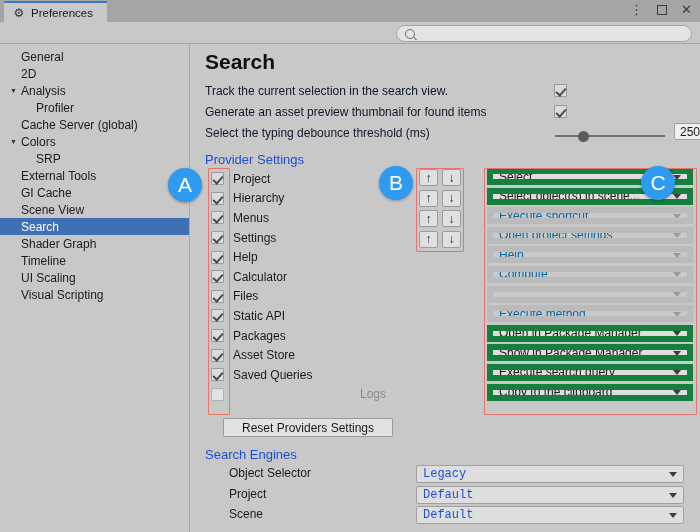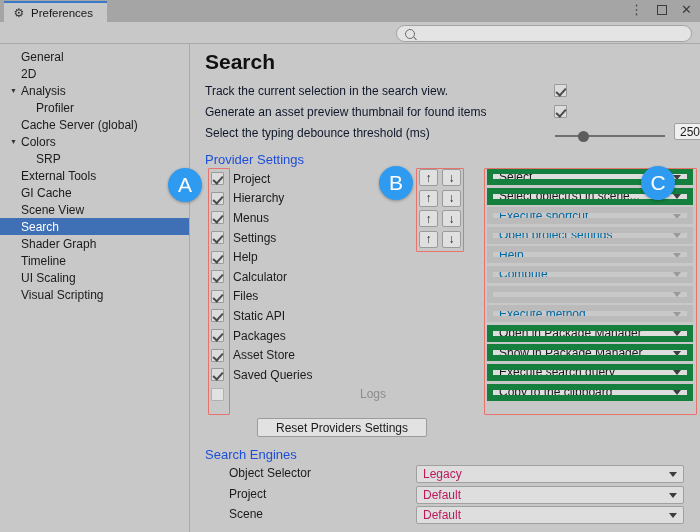--- a/index.html
+++ b/index.html
@@ -329,7 +329,6 @@
     display: flex;
     align-items: center;
     justify-content: center;
-    margin-left: 34px;
   }
 
   

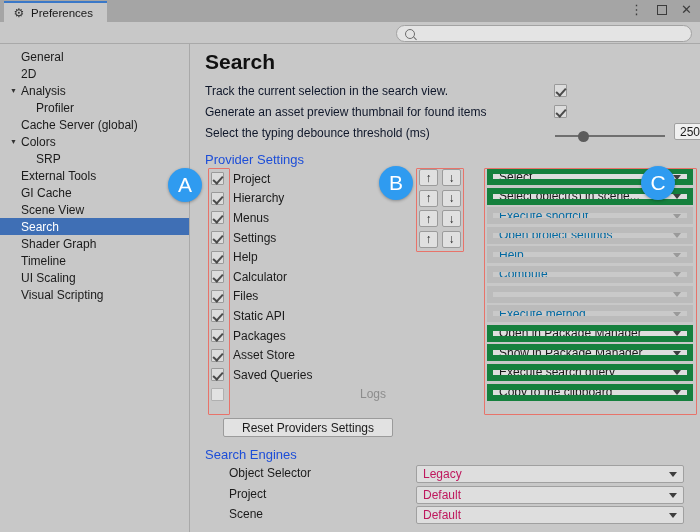--- a/index.html
+++ b/index.html
@@ -354,8 +354,9 @@
     align-items: center;
     padding-left: 6px;
     font-size: 12px;
-    color: #be185d;
-    position: absolute;
+    color: #1d4ed8;
+    position: absolute;
+    font-family: Liberation Mono, monospace;
   }
   .se-dd .caret {
     position: absolute;

